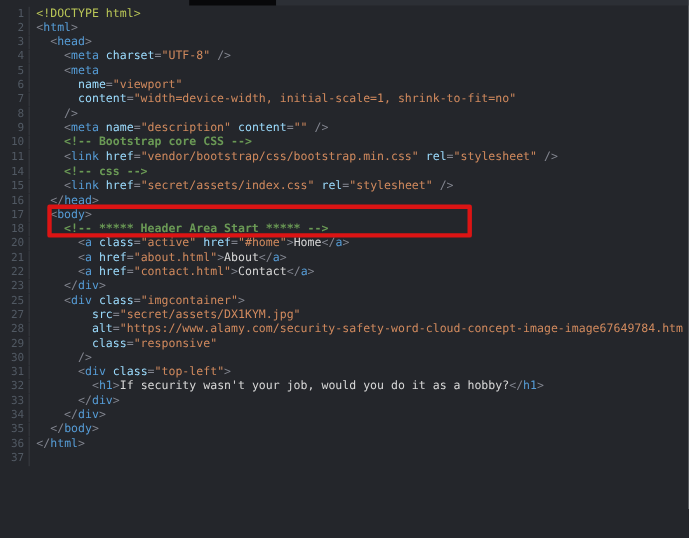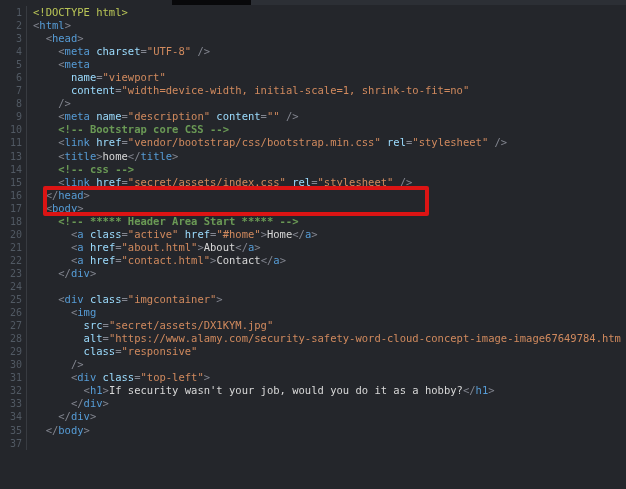--- a/index.html
+++ b/index.html
@@ -72,7 +72,6 @@
       <div class="line"><span class="gutter">9</span><span class="code"><span class="tok-punct">    &lt;</span><span class="tok-tag">meta</span><span class="tok-attr"> name</span><span class="tok-punct">=</span><span class="tok-str">"description"</span><span class="tok-attr"> content</span><span class="tok-punct">=</span><span class="tok-str">""</span><span class="tok-punct"> /&gt;</span></span></div>
       <div class="line"><span class="gutter">10</span><span class="code"><span class="tok-comment">    &lt;!-- Bootstrap core CSS --&gt;</span></span></div>
       <div class="line"><span class="gutter">11</span><span class="code"><span class="tok-punct">    &lt;</span><span class="tok-tag">link</span><span class="tok-attr"> href</span><span class="tok-punct">=</span><span class="tok-str">"vendor/bootstrap/css/bootstrap.min.css"</span><span class="tok-attr"> rel</span><span class="tok-punct">=</span><span class="tok-str">"stylesheet"</span><span class="tok-punct"> /&gt;</span></span></div>
-      <div class="line"><span class="gutter">13</span><span class="code"><span class="tok-punct">    &lt;</span><span class="tok-tag">title</span><span class="tok-punct">&gt;</span><span class="tok-text">home</span><span class="tok-punct">&lt;/</span><span class="tok-tag">title</span><span class="tok-punct">&gt;</span></span></div>
       <div class="line"><span class="gutter">14</span><span class="code"><span class="tok-comment">    &lt;!-- css --&gt;</span></span></div>
       <div class="line"><span class="gutter">15</span><span class="code"><span class="tok-punct">    &lt;</span><span class="tok-tag">link</span><span class="tok-attr"> href</span><span class="tok-punct">=</span><span class="tok-str">"secret/assets/index.css"</span><span class="tok-attr"> rel</span><span class="tok-punct">=</span><span class="tok-str">"stylesheet"</span><span class="tok-punct"> /&gt;</span></span></div>
       <div class="line"><span class="gutter">16</span><span class="code"><span class="tok-punct">  &lt;/</span><span class="tok-tag">head</span><span class="tok-punct">&gt;</span></span></div>

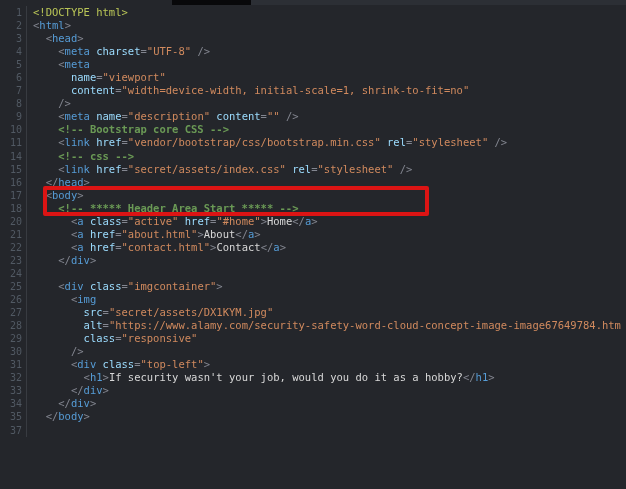--- a/index.html
+++ b/index.html
@@ -81,7 +81,6 @@
       <div class="line"><span class="gutter">21</span><span class="code"><span class="tok-punct">      &lt;</span><span class="tok-tag">a</span><span class="tok-attr"> href</span><span class="tok-punct">=</span><span class="tok-str">"about.html"</span><span class="tok-punct">&gt;</span><span class="tok-text">About</span><span class="tok-punct">&lt;/</span><span class="tok-tag">a</span><span class="tok-punct">&gt;</span></span></div>
       <div class="line"><span class="gutter">22</span><span class="code"><span class="tok-punct">      &lt;</span><span class="tok-tag">a</span><span class="tok-attr"> href</span><span class="tok-punct">=</span><span class="tok-str">"contact.html"</span><span class="tok-punct">&gt;</span><span class="tok-text">Contact</span><span class="tok-punct">&lt;/</span><span class="tok-tag">a</span><span class="tok-punct">&gt;</span></span></div>
       <div class="line"><span class="gutter">23</span><span class="code"><span class="tok-punct">    &lt;/</span><span class="tok-tag">div</span><span class="tok-punct">&gt;</span></span></div>
-      <div class="line"><span class="gutter">24</span><span class="code"></span></div>
       <div class="line"><span class="gutter">25</span><span class="code"><span class="tok-punct">    &lt;</span><span class="tok-tag">div</span><span class="tok-attr"> class</span><span class="tok-punct">=</span><span class="tok-str">"imgcontainer"</span><span class="tok-punct">&gt;</span></span></div>
       <div class="line"><span class="gutter">26</span><span class="code"><span class="tok-punct">      &lt;</span><span class="tok-tag">img</span></span></div>
       <div class="line"><span class="gutter">27</span><span class="code"><span class="tok-attr">        src</span><span class="tok-punct">=</span><span class="tok-str">"secret/assets/DX1KYM.jpg"</span></span></div>

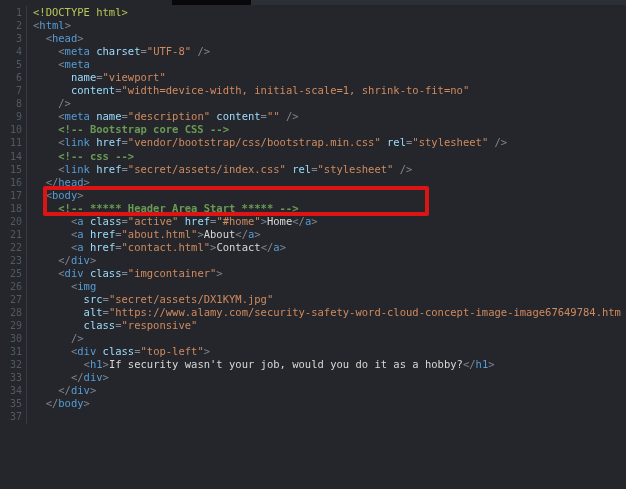--- a/index.html
+++ b/index.html
@@ -82,7 +82,6 @@
       <div class="line"><span class="gutter">22</span><span class="code"><span class="tok-punct">      &lt;</span><span class="tok-tag">a</span><span class="tok-attr"> href</span><span class="tok-punct">=</span><span class="tok-str">"contact.html"</span><span class="tok-punct">&gt;</span><span class="tok-text">Contact</span><span class="tok-punct">&lt;/</span><span class="tok-tag">a</span><span class="tok-punct">&gt;</span></span></div>
       <div class="line"><span class="gutter">23</span><span class="code"><span class="tok-punct">    &lt;/</span><span class="tok-tag">div</span><span class="tok-punct">&gt;</span></span></div>
       <div class="line"><span class="gutter">25</span><span class="code"><span class="tok-punct">    &lt;</span><span class="tok-tag">div</span><span class="tok-attr"> class</span><span class="tok-punct">=</span><span class="tok-str">"imgcontainer"</span><span class="tok-punct">&gt;</span></span></div>
-      <div class="line"><span class="gutter">26</span><span class="code"><span class="tok-punct">      &lt;</span><span class="tok-tag">img</span></span></div>
       <div class="line"><span class="gutter">27</span><span class="code"><span class="tok-attr">        src</span><span class="tok-punct">=</span><span class="tok-str">"secret/assets/DX1KYM.jpg"</span></span></div>
       <div class="line"><span class="gutter">28</span><span class="code"><span class="tok-attr">        alt</span><span class="tok-punct">=</span><span class="tok-str">"https://www.alamy.com/security-safety-word-cloud-concept-image-image67649784.htm</span></span></div>
       <div class="line"><span class="gutter">29</span><span class="code"><span class="tok-attr">        class</span><span class="tok-punct">=</span><span class="tok-str">"responsive"</span></span></div>

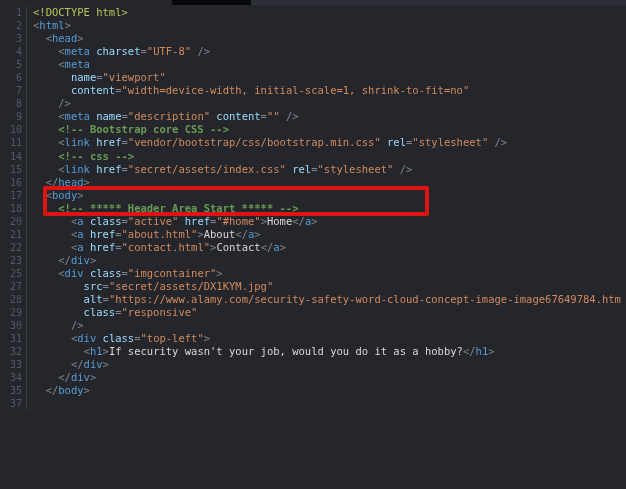--- a/index.html
+++ b/index.html
@@ -91,6 +91,7 @@
       <div class="line"><span class="gutter">33</span><span class="code"><span class="tok-punct">      &lt;/</span><span class="tok-tag">div</span><span class="tok-punct">&gt;</span></span></div>
       <div class="line"><span class="gutter">34</span><span class="code"><span class="tok-punct">    &lt;/</span><span class="tok-tag">div</span><span class="tok-punct">&gt;</span></span></div>
       <div class="line"><span class="gutter">35</span><span class="code"><span class="tok-punct">  &lt;/</span><span class="tok-tag">body</span><span class="tok-punct">&gt;</span></span></div>
+      <div class="line"><span class="gutter">36</span><span class="code"><span class="tok-punct">&lt;/</span><span class="tok-tag">html</span><span class="tok-punct">&gt;</span></span></div>
       <div class="line"><span class="gutter">37</span><span class="code"></span></div>
     </div>
   <div class="annotation"></div>

